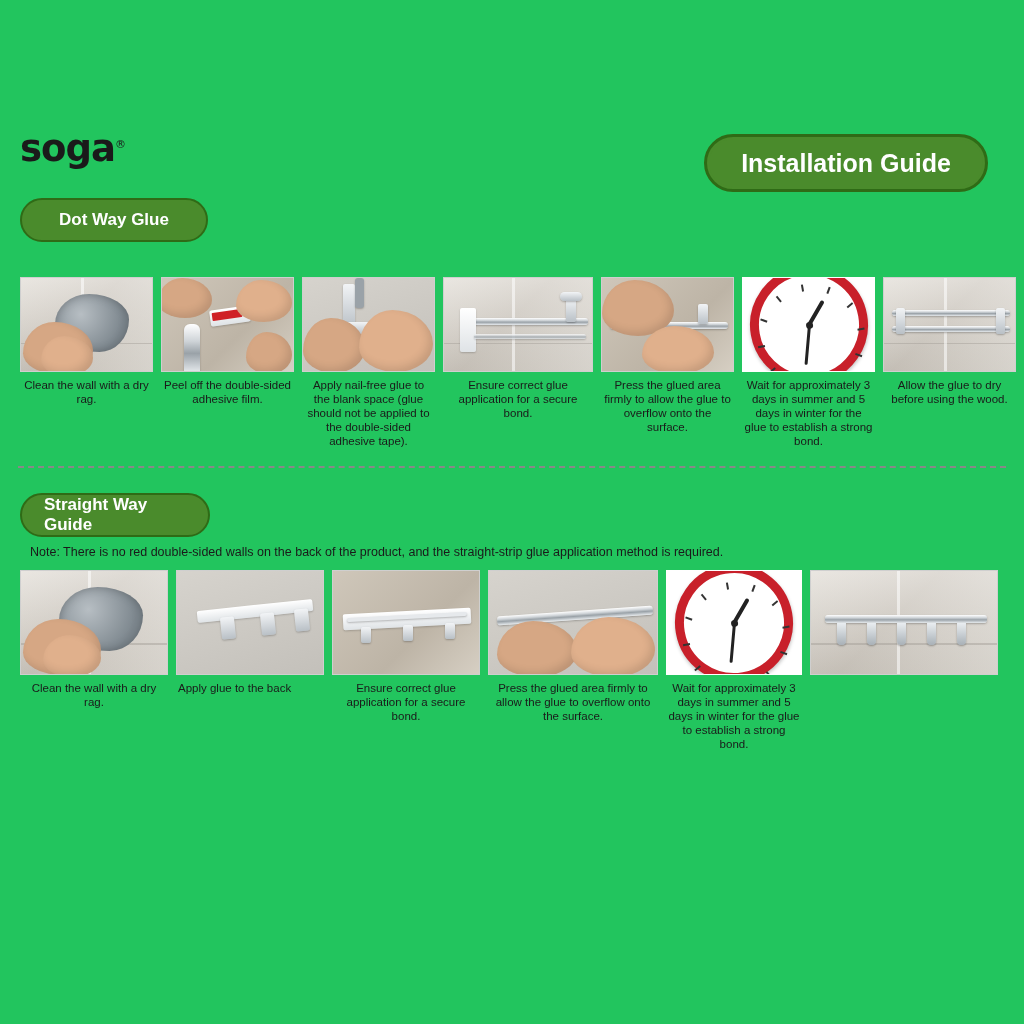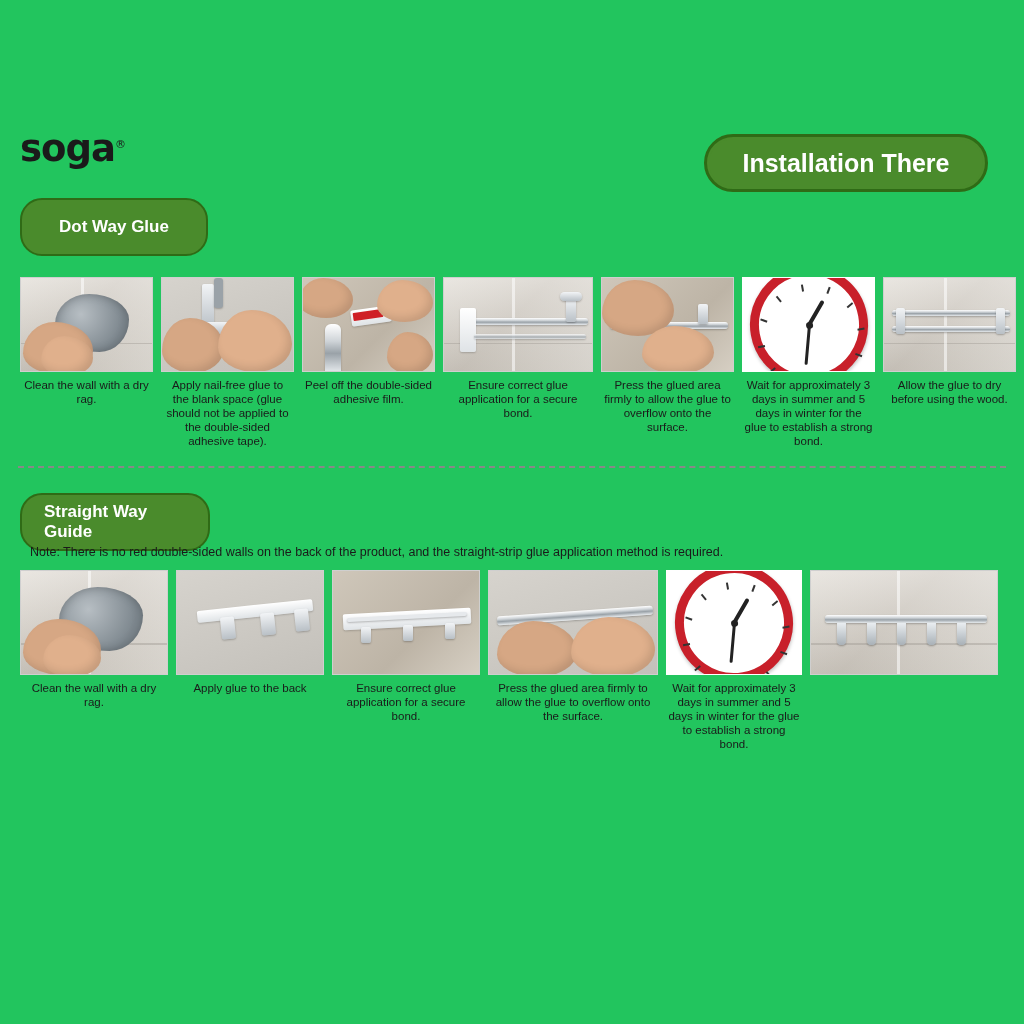--- a/index.html
+++ b/index.html
@@ -245,7 +245,7 @@
   </div>
 
   <div class="guide-pill">
-    <span>Installation There</span>
+    <span>Installation Guide</span>
   </div>
 
   <div class="sec-pill" id="pill-dot">

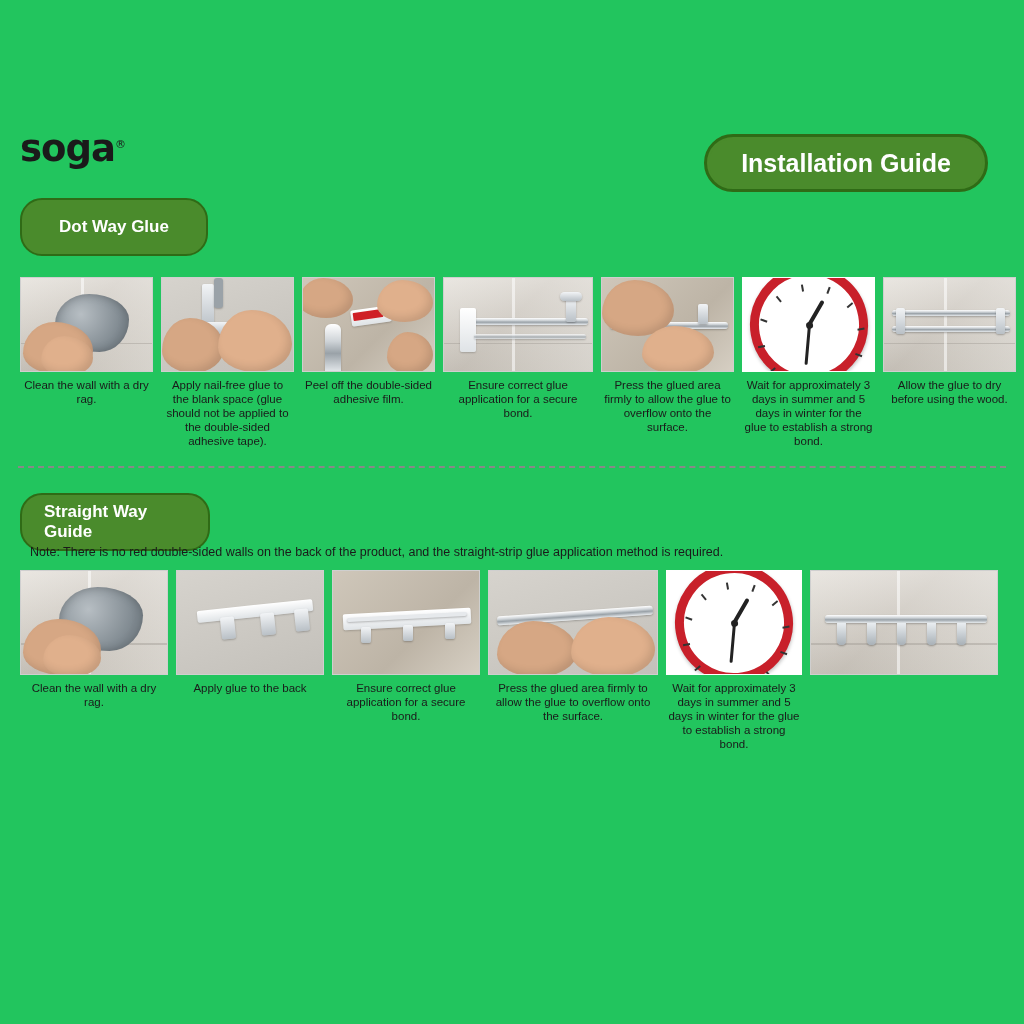--- a/index.html
+++ b/index.html
@@ -53,7 +53,7 @@
   
   .sec-pill {
     position: absolute;
-    height: 58px;
+    height: 44px;
     border-radius: 22px;
     background: #4a8b2c;
     border: 2px solid #2f6b16;

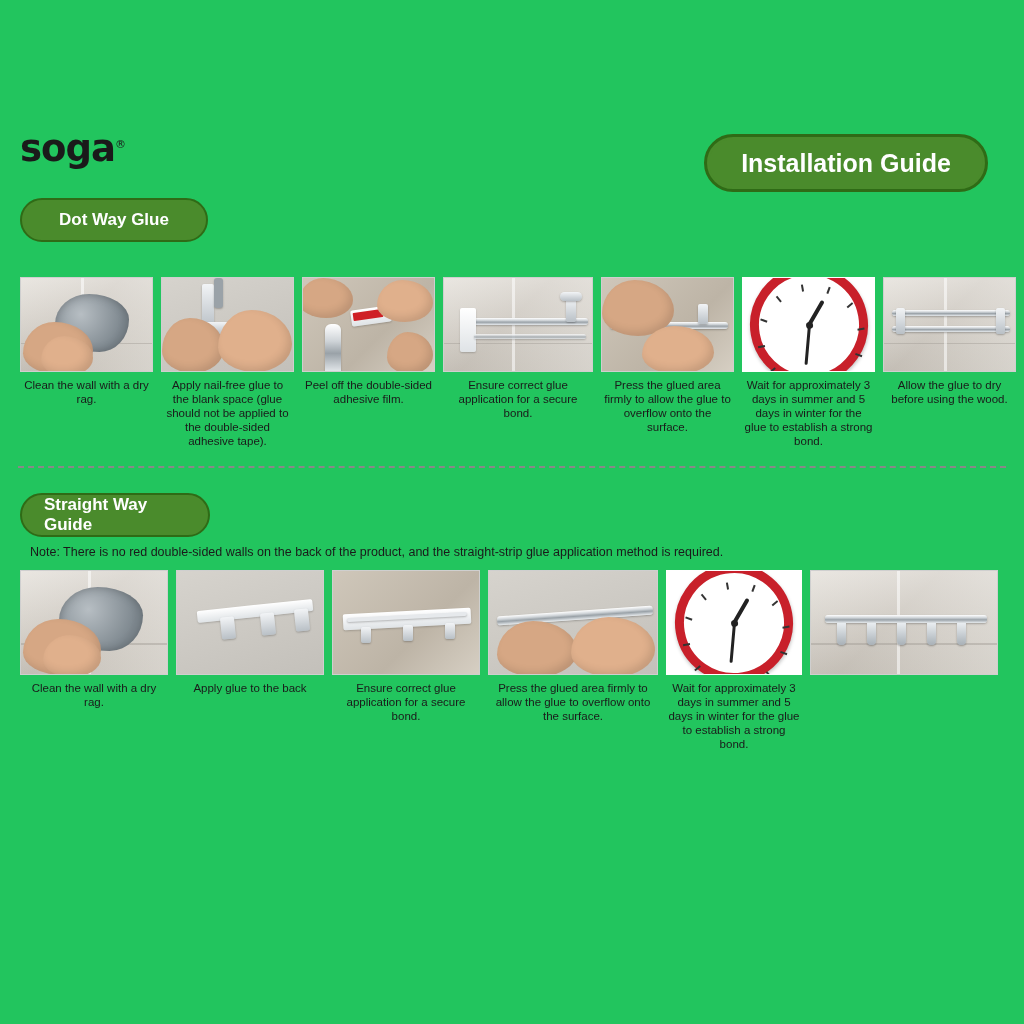--- a/index.html
+++ b/index.html
@@ -82,7 +82,7 @@
   #row-dot { left: 20px; top: 277px; }
   #row-straight { left: 20px; top: 570px; }
 
-  .step { display: flex; flex-direction: column; align-items: center; }
+  .step { display: flex; flex-direction: column; align-items: flex-start; }
   .thumb {
     border: 1px solid #cfcfcf;
     overflow: hidden;

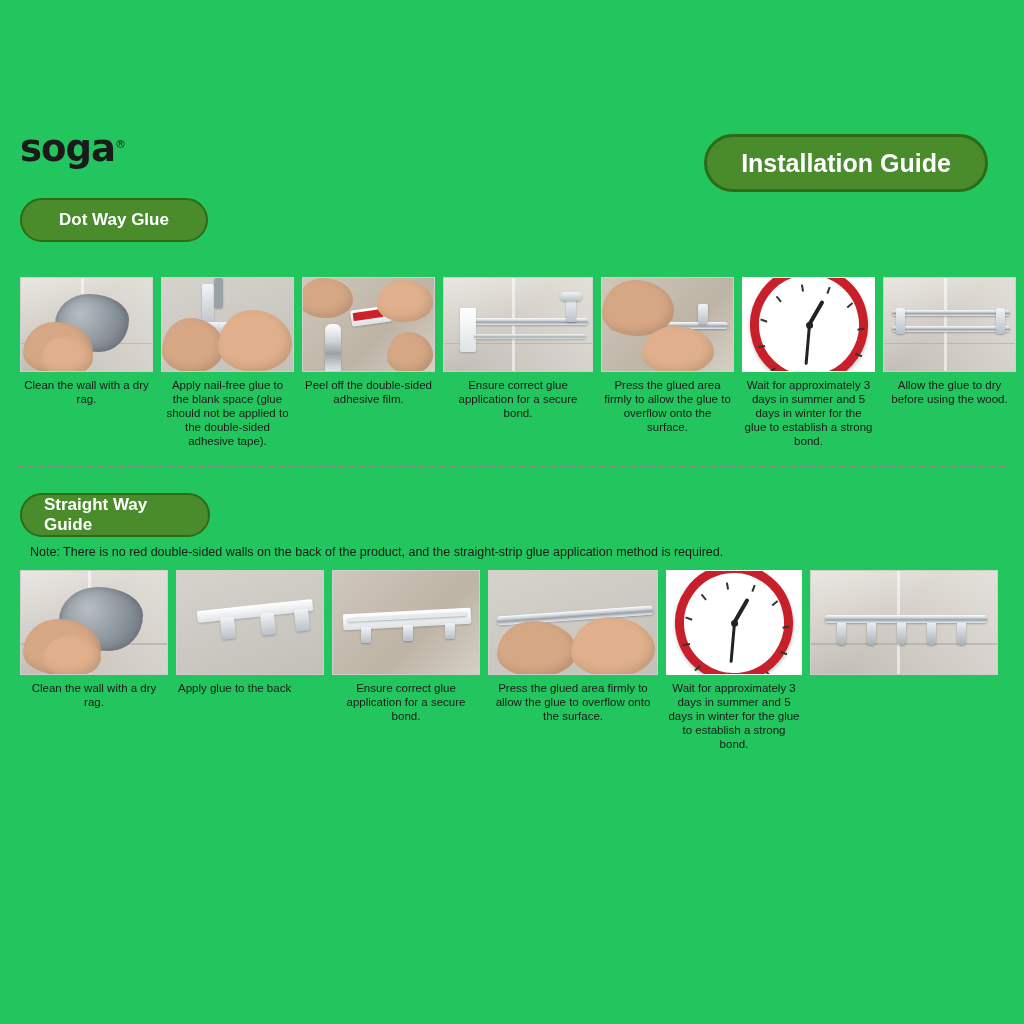--- a/index.html
+++ b/index.html
@@ -266,18 +266,6 @@
 
     <div class="step" style="width:133px; margin-right:8px;">
       <div class="thumb" style="width:133px;height:95px;">
-        <div class="tile-bg cool"></div>
-        <div class="bracket" style="left:40px;top:6px;width:12px;height:44px;"></div>
-        <div class="bracket" style="left:30px;top:44px;width:46px;height:12px;"></div>
-        <div class="bar" style="left:52px;top:0px;width:9px;height:30px;background:#9aa2a8;"></div>
-        <div class="hand" style="left:0px;top:40px;width:62px;height:55px;"></div>
-        <div class="hand light" style="left:56px;top:32px;width:74px;height:62px;"></div>
-      </div>
-      <div class="cap">Apply nail-free glue to the blank space (glue should not be applied to the double-sided adhesive tape).</div>
-    </div>
-
-    <div class="step" style="width:133px; margin-right:8px;">
-      <div class="thumb" style="width:133px;height:95px;">
         <div class="tile-bg warm"></div>
         <div class="bar" style="left:22px;top:46px;width:16px;height:49px;border-radius:6px 6px 0 0;"></div>
         <div class="whitestrip" style="left:48px;top:30px;width:40px;height:16px;transform:rotate(-8deg);"></div>
@@ -287,6 +275,18 @@
         <div class="hand" style="left:84px;top:54px;width:46px;height:42px;"></div>
       </div>
       <div class="cap">Peel off the double-sided adhesive film.</div>
+    </div>
+
+    <div class="step" style="width:133px; margin-right:8px;">
+      <div class="thumb" style="width:133px;height:95px;">
+        <div class="tile-bg cool"></div>
+        <div class="bracket" style="left:40px;top:6px;width:12px;height:44px;"></div>
+        <div class="bracket" style="left:30px;top:44px;width:46px;height:12px;"></div>
+        <div class="bar" style="left:52px;top:0px;width:9px;height:30px;background:#9aa2a8;"></div>
+        <div class="hand" style="left:0px;top:40px;width:62px;height:55px;"></div>
+        <div class="hand light" style="left:56px;top:32px;width:74px;height:62px;"></div>
+      </div>
+      <div class="cap">Apply nail-free glue to the blank space (glue should not be applied to the double-sided adhesive tape).</div>
     </div>
 
     <div class="step" style="width:150px; margin-right:8px;">

